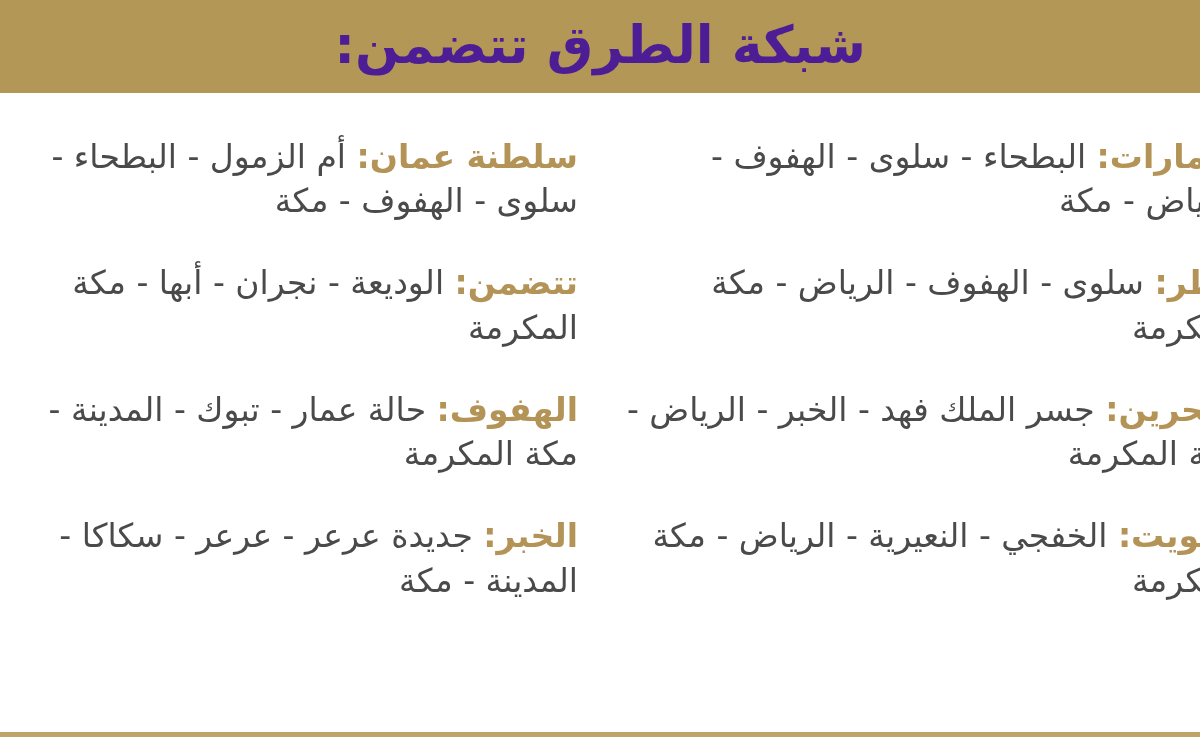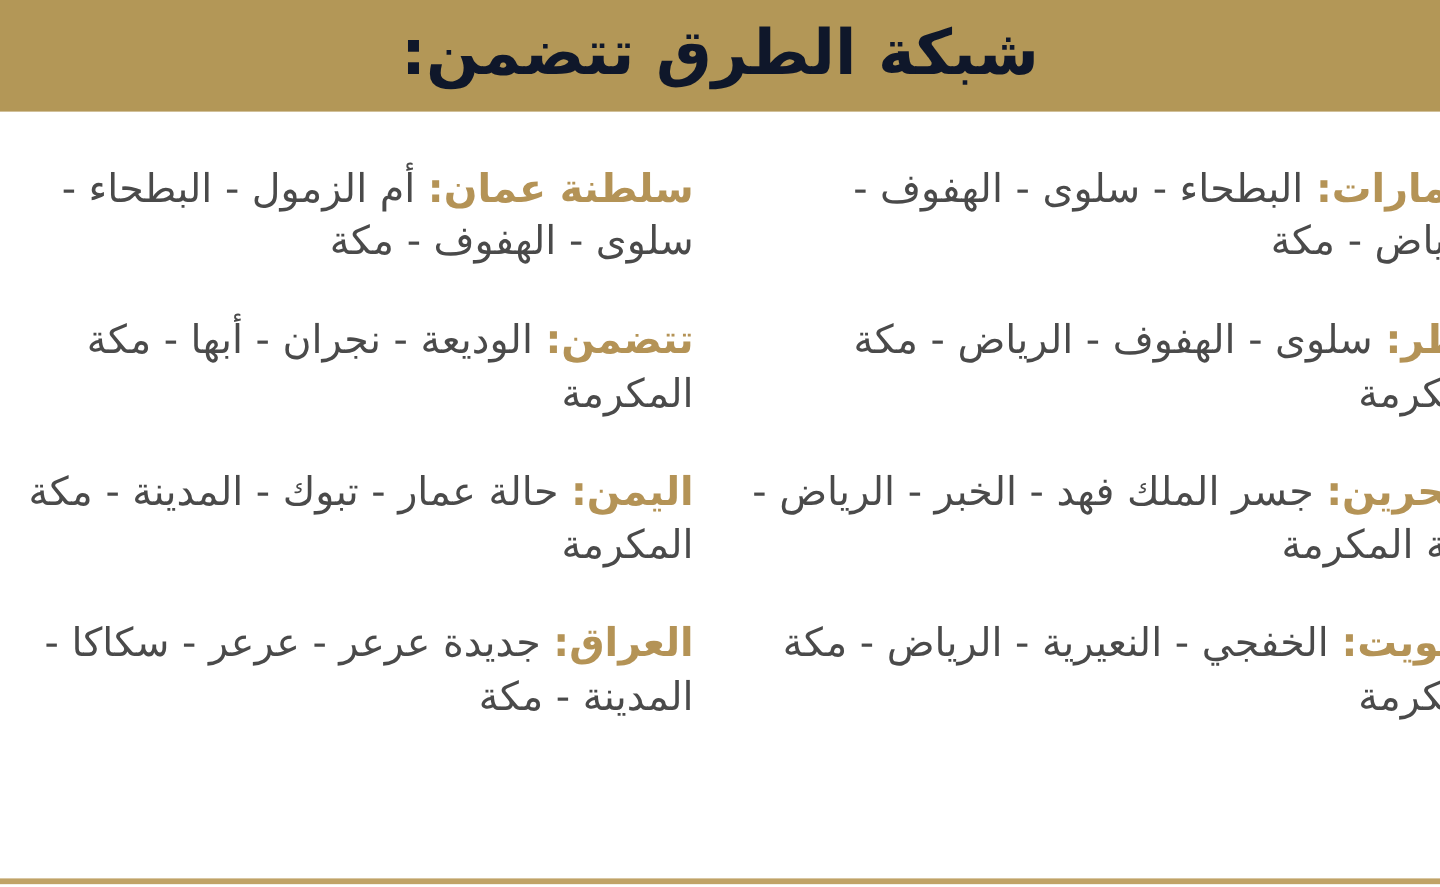--- a/index.html
+++ b/index.html
@@ -32,7 +32,7 @@
   }
 
   .header-title {
-    color: #0f172a;
+    color: #4c1d95;
     font-size: 52px;
     font-weight: 700;
     line-height: 1.05;

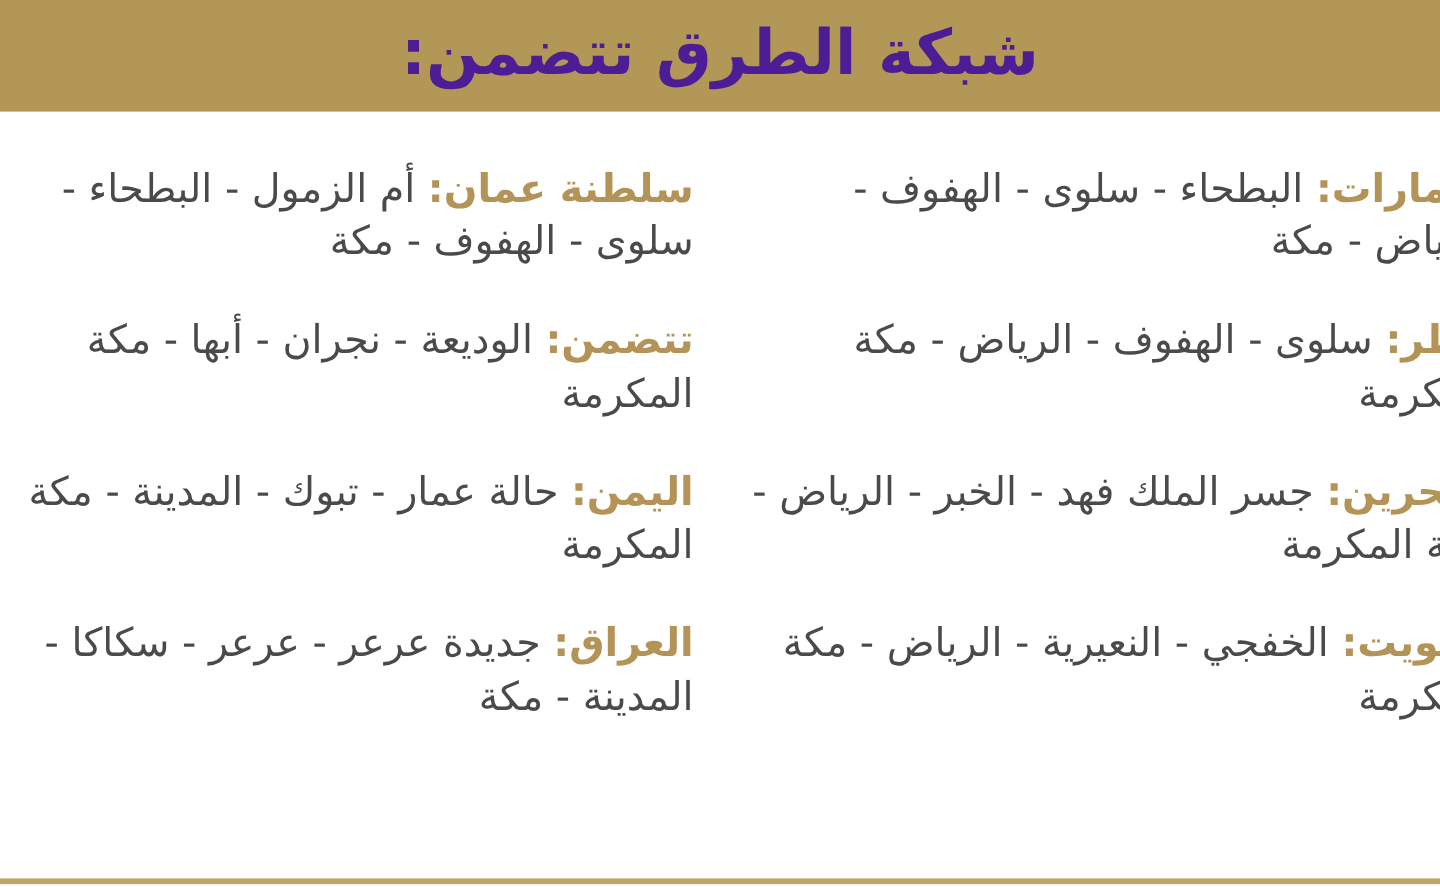--- a/index.html
+++ b/index.html
@@ -168,7 +168,7 @@
     </div>
 
     <div class="route-entry">
-      <span class="route-label">اليمن</span><span class="route-colon">:</span><span class="route-path"> حالة عمار - تبوك - المدينة - مكة المكرمة</span>
+      <span class="route-label">الهفوف</span><span class="route-colon">:</span><span class="route-path"> حالة عمار - تبوك - المدينة - مكة المكرمة</span>
     </div>
 
     <div class="route-entry">

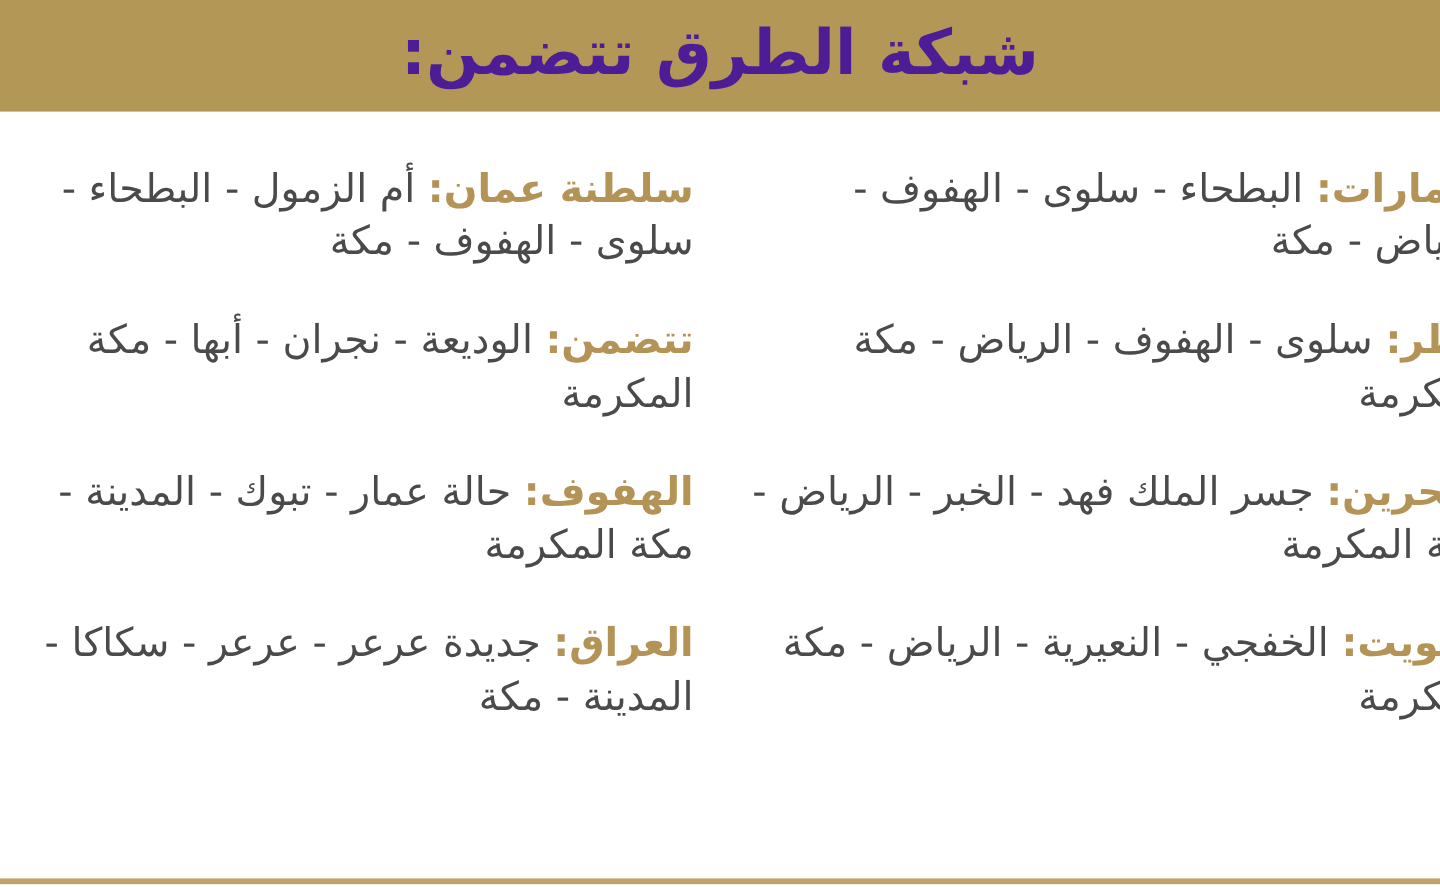--- a/index.html
+++ b/index.html
@@ -172,7 +172,7 @@
     </div>
 
     <div class="route-entry">
-      <span class="route-label">العراق</span><span class="route-colon">:</span><span class="route-path"> جديدة عرعر - عرعر - سكاكا - المدينة - مكة</span>
+      <span class="route-label">الخبر</span><span class="route-colon">:</span><span class="route-path"> جديدة عرعر - عرعر - سكاكا - المدينة - مكة</span>
     </div>
 
   </div>

